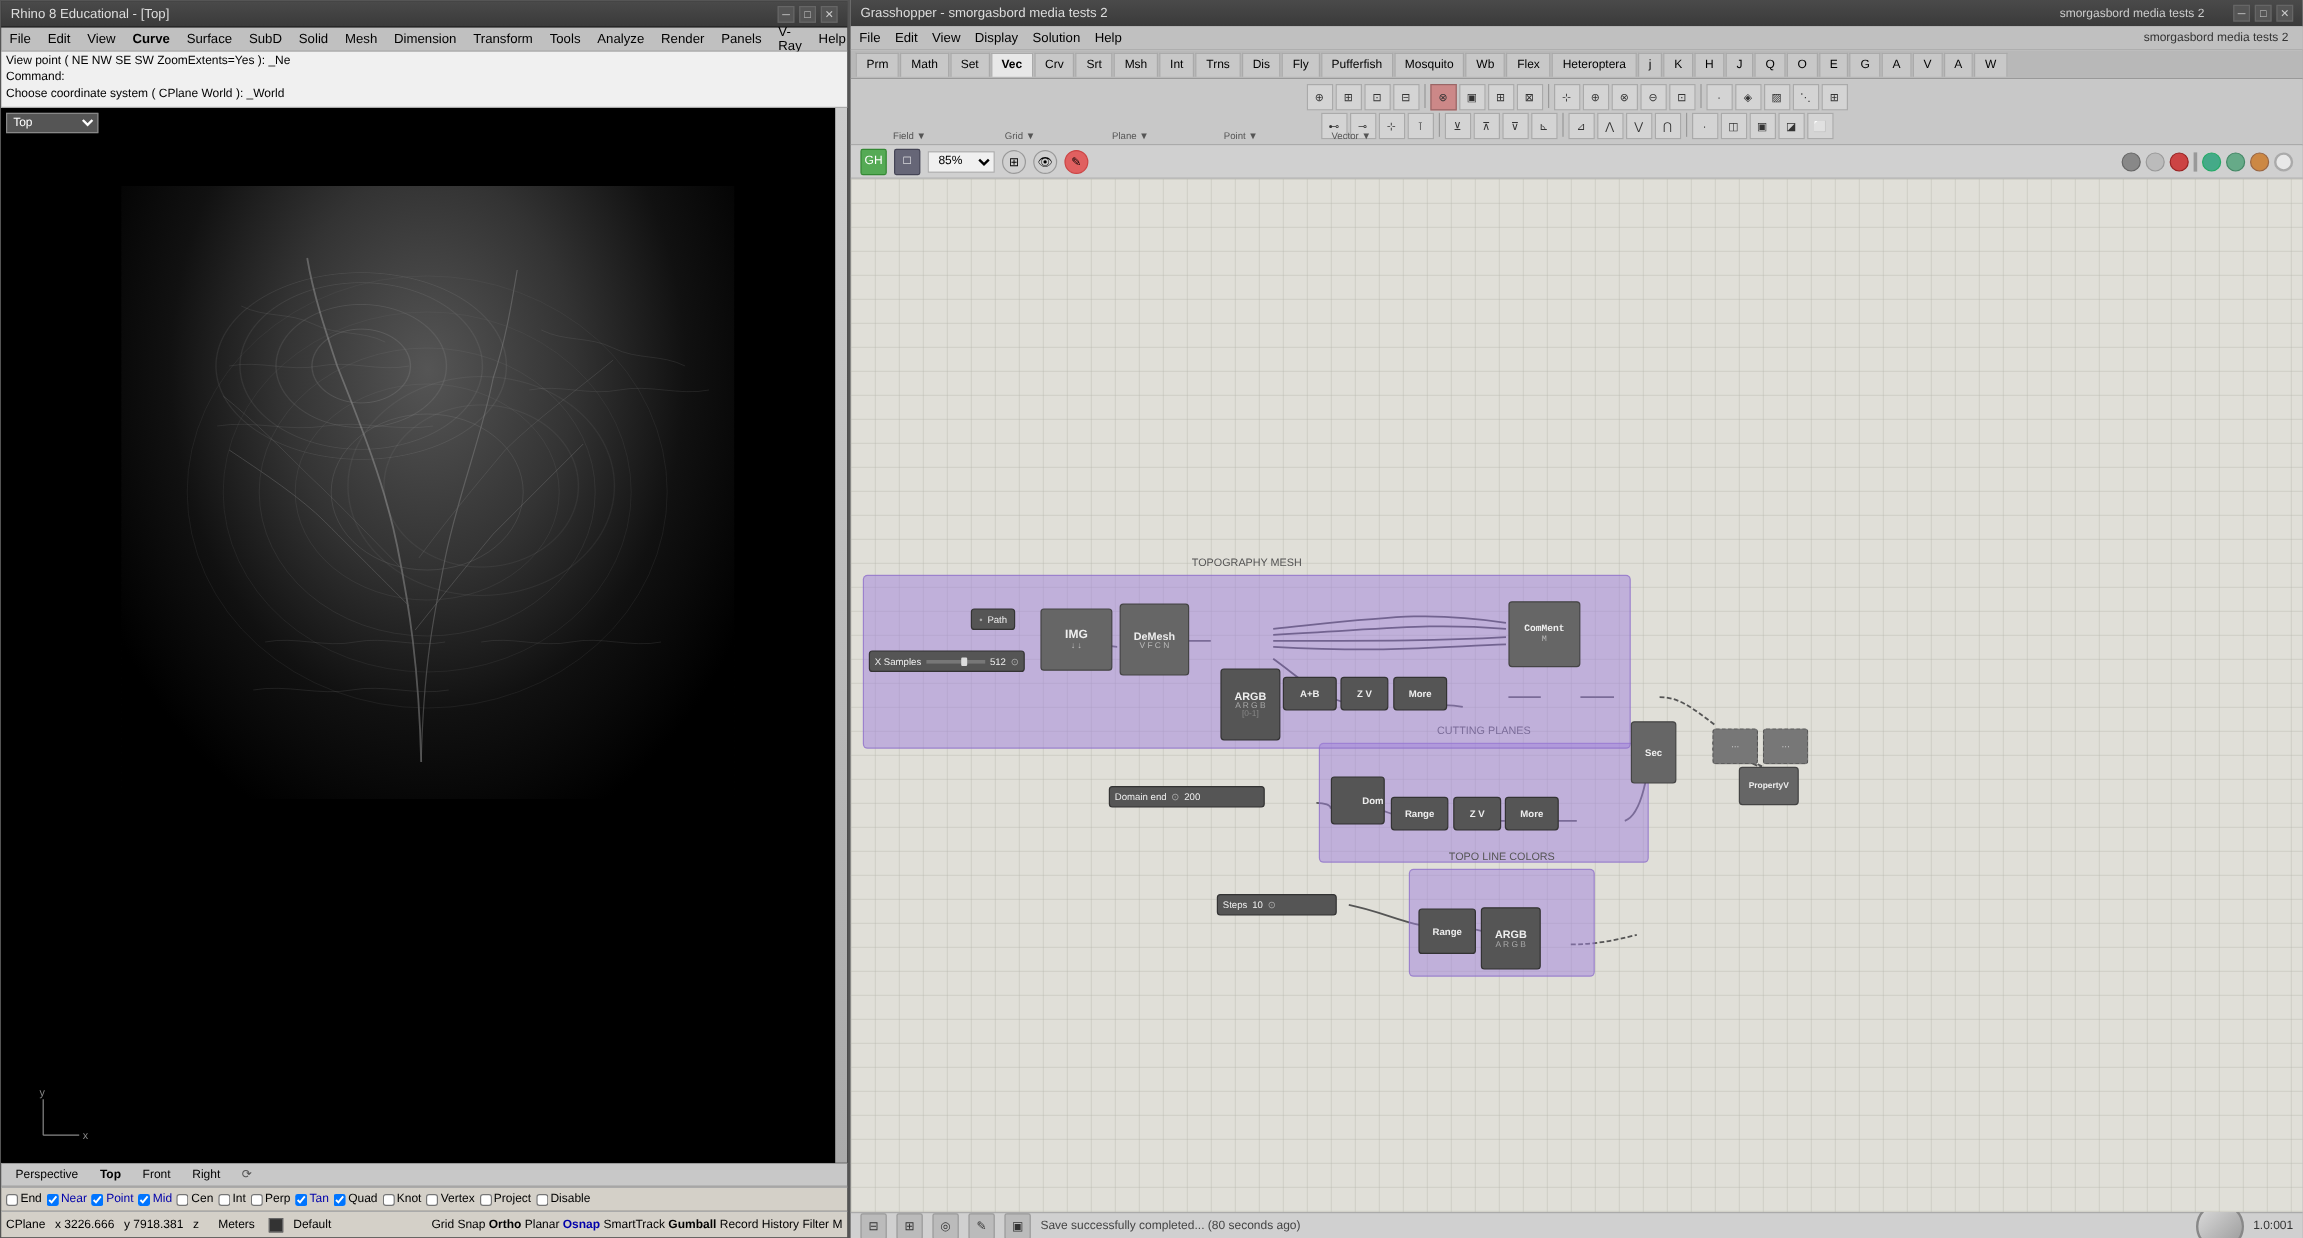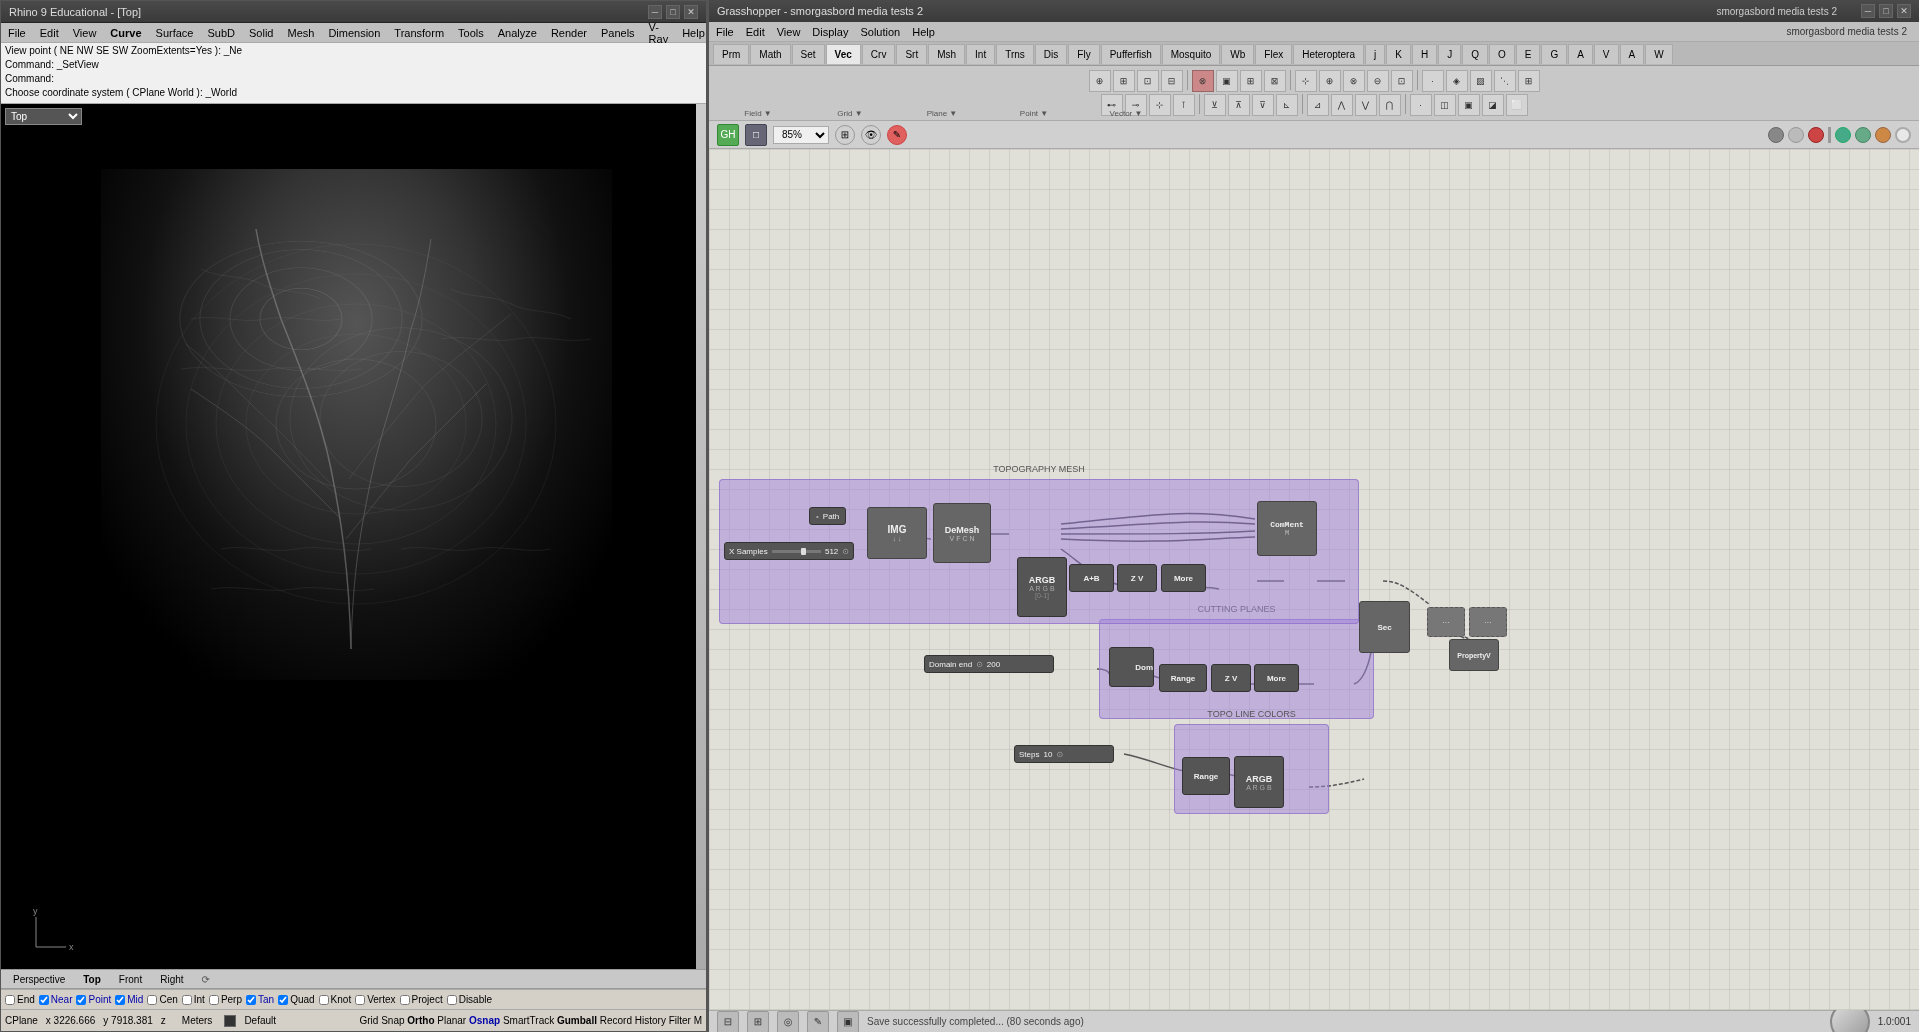--- a/index.html
+++ b/index.html
@@ -81,7 +81,7 @@
   <div class="rhino-window">
 
     <div class="rhino-titlebar">
-      <span>Rhino 9 Educational - [Top]</span>
+      <span>Rhino 8 Educational - [Top]</span>
       <div class="rhino-titlebar-buttons">
         <div class="titlebar-btn">─</div>
         <div class="titlebar-btn">□</div>

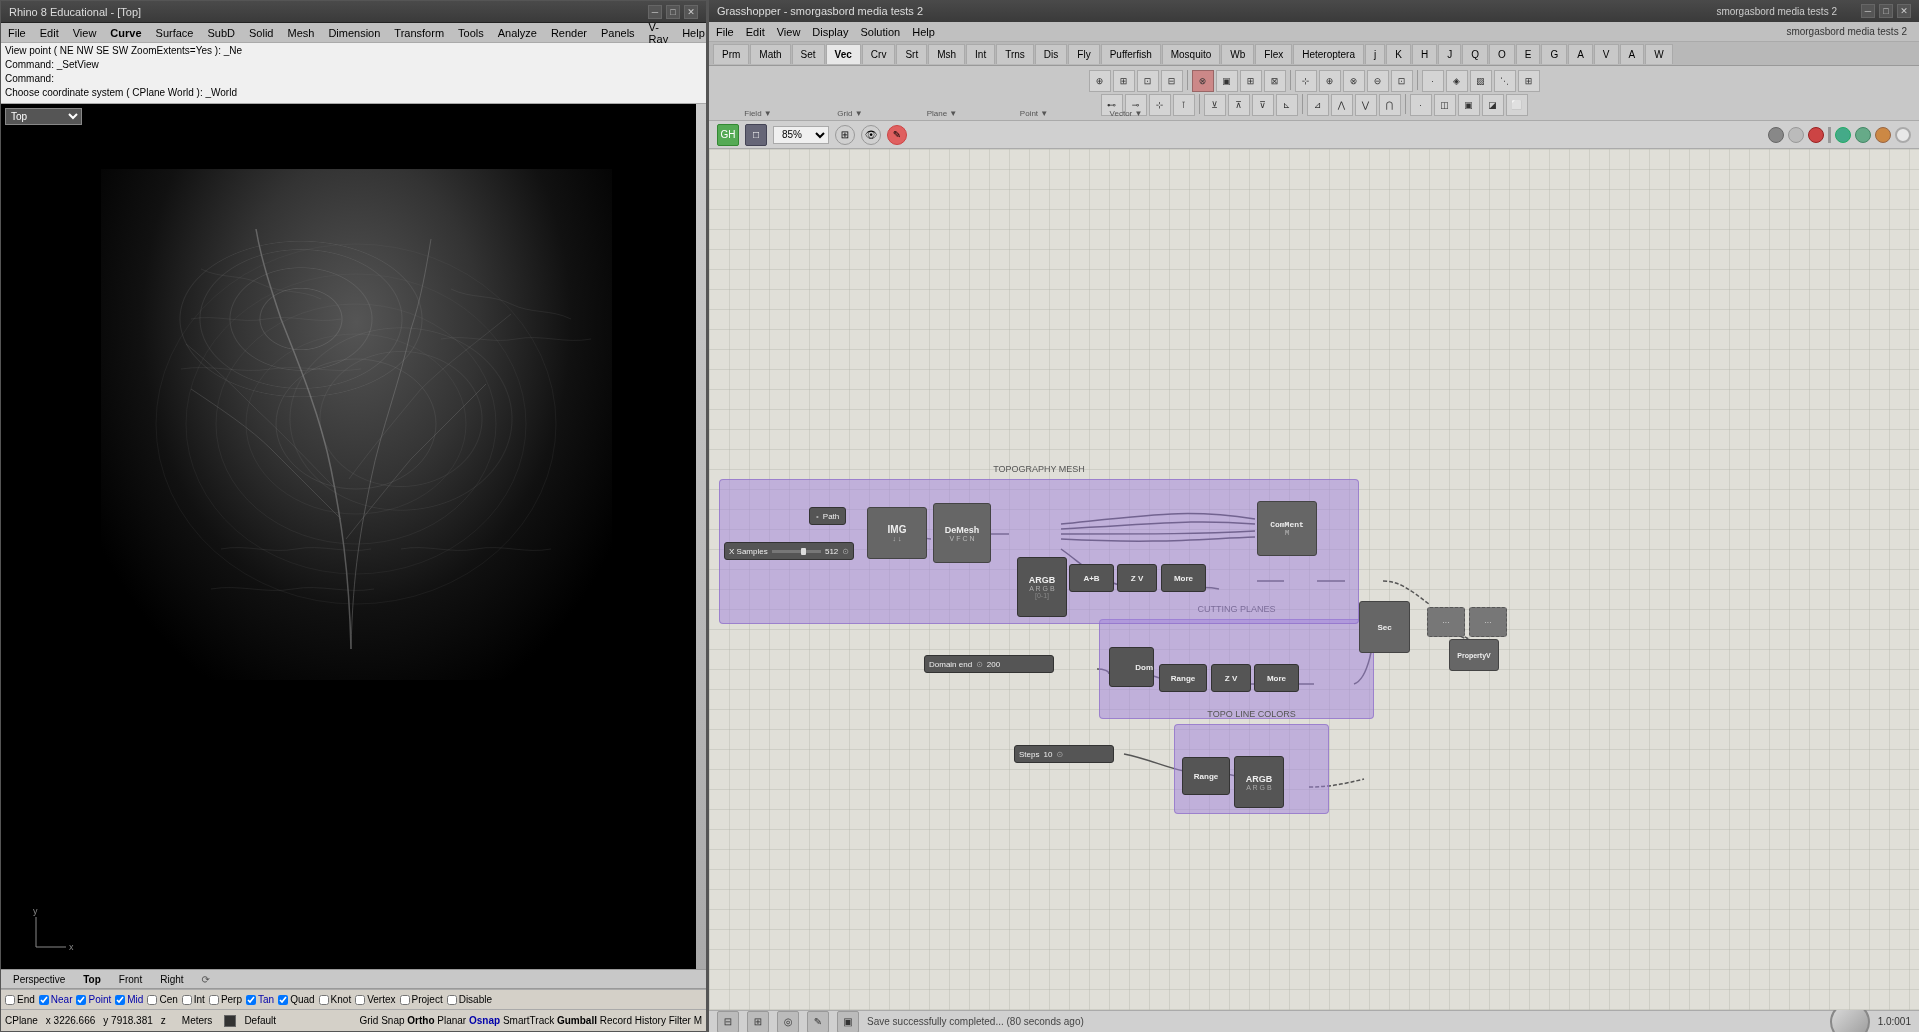--- a/index.html
+++ b/index.html
@@ -110,7 +110,6 @@
 
     <div class="rhino-command-area">
       <div class="cmd-line" style="font-size:10px; color:#000;">View point ( NE NW SE SW ZoomExtents=Yes ): _Ne</div>
-      <div class="cmd-line" style="font-size:10px; color:#000;">Command: _SetView</div>
       <div class="cmd-line" style="font-size:10px; color:#000;">Command:</div>
       <div class="cmd-line" style="font-size:10px; color:#000;">Choose coordinate system ( CPlane  World ): _World</div>
     </div>

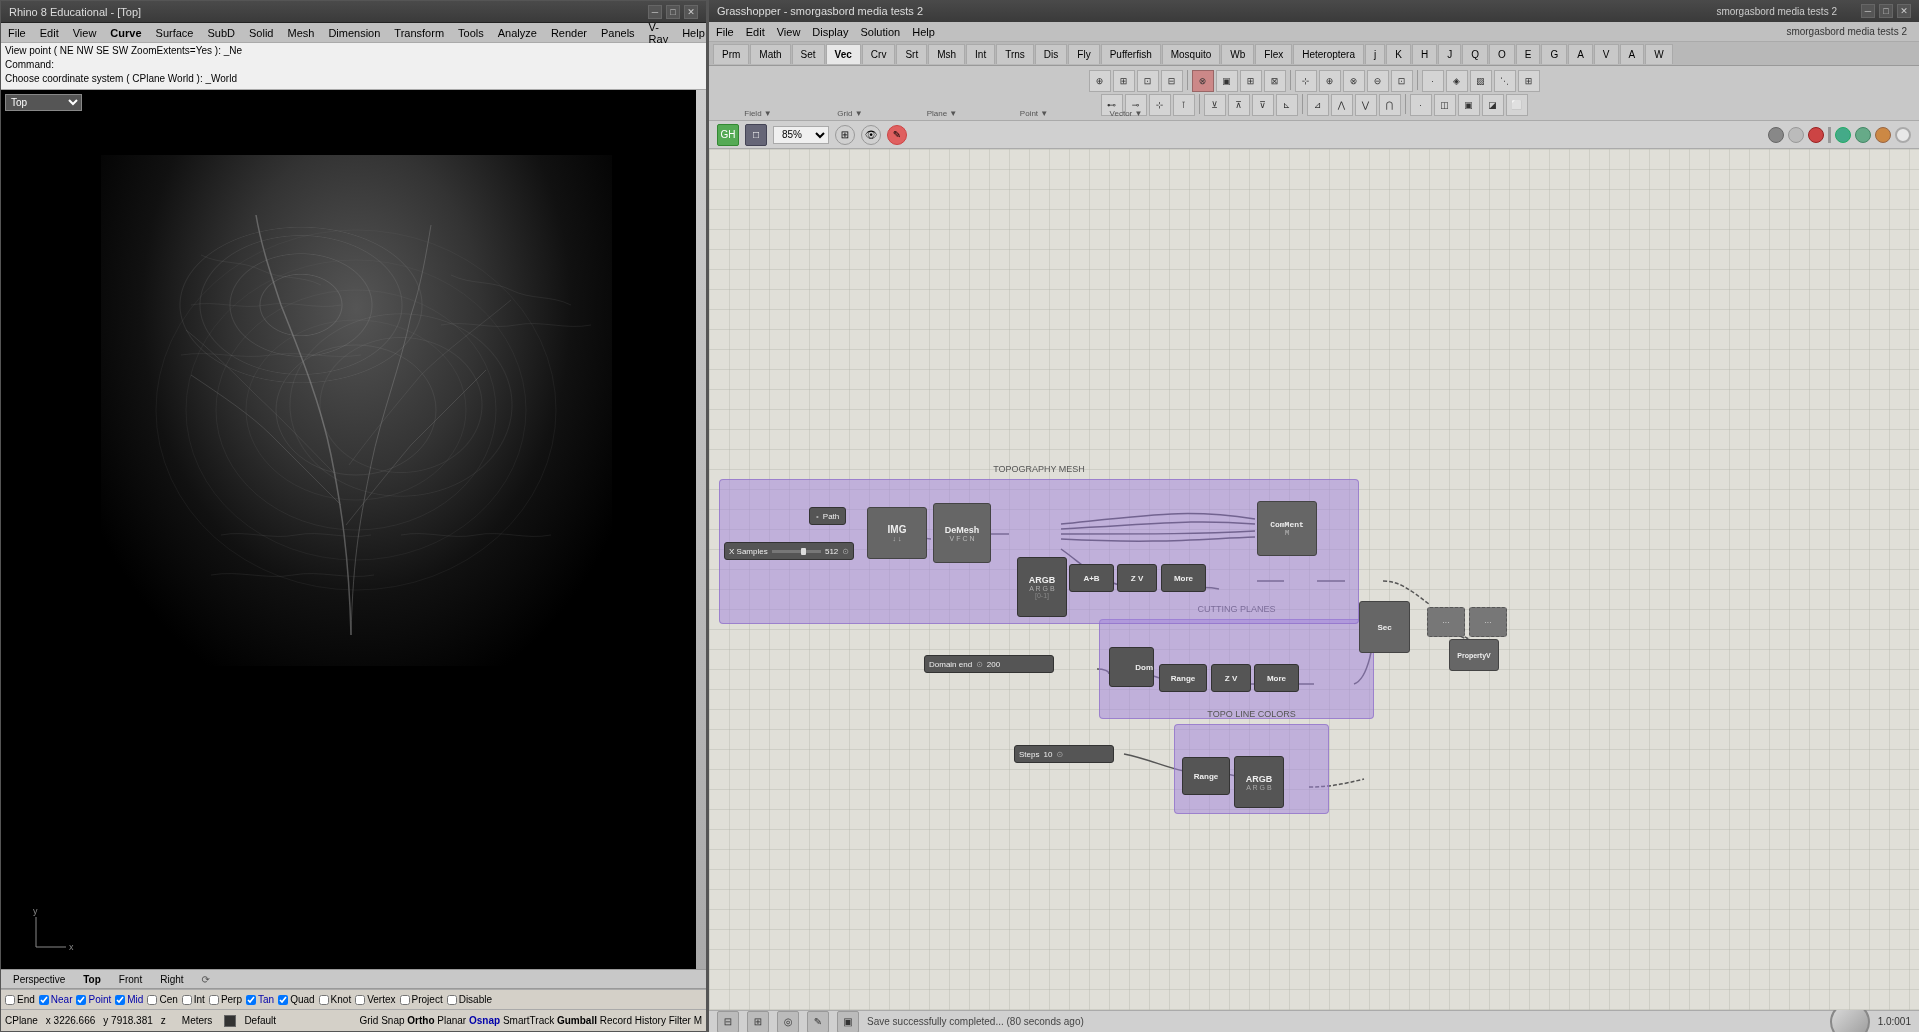--- a/index.html
+++ b/index.html
@@ -495,7 +495,7 @@
         <div style="font-size:7px; color:#aaa;">A R G B</div>
       </div>
 
-      <div style="position:absolute; left:650px; top:452px; background:#666; border:1px solid #444; border-radius:3px; width:51px; height:52px; display:flex; flex-direction:column; align-items:center; justify-content:center;">
+      <div style="position:absolute; left:650px; top:452px; background:#666; border:1px solid #444; border-radius:3px; width:38px; height:52px; display:flex; flex-direction:column; align-items:center; justify-content:center;">
         <div style="font-size:8px; font-weight:bold; color:#eee;">Sec</div>
       </div>
 

